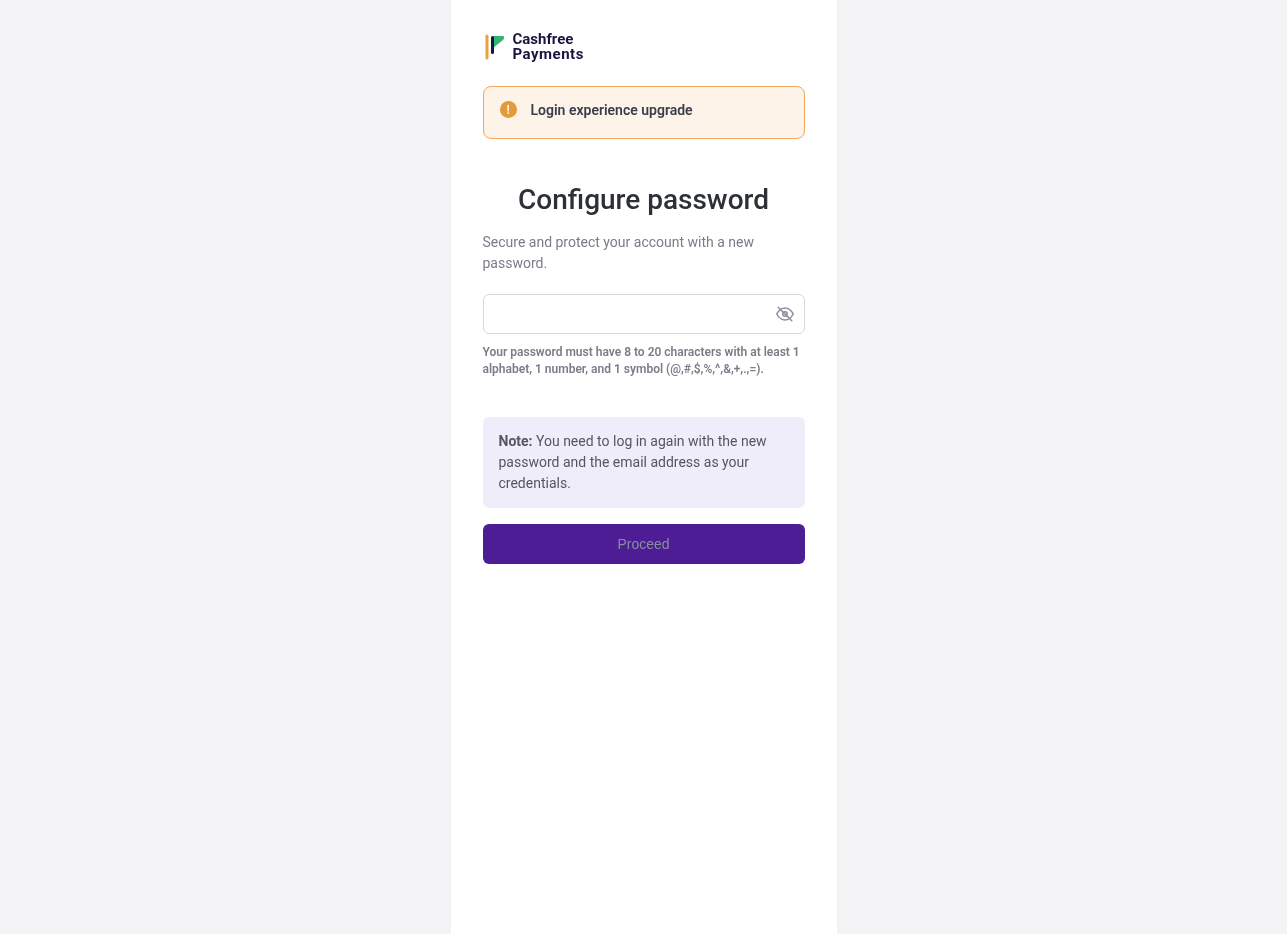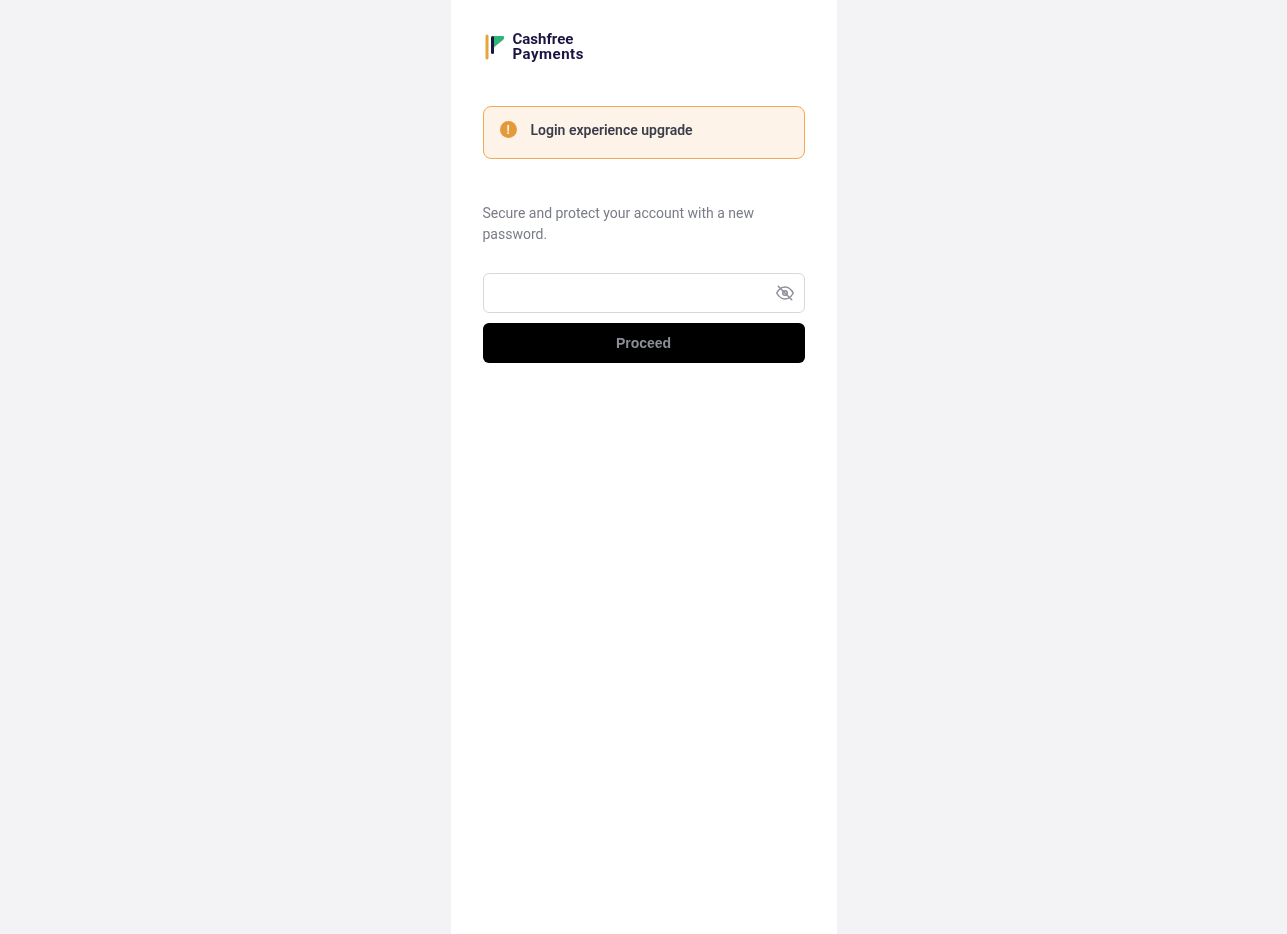--- a/index.html
+++ b/index.html
@@ -24,7 +24,7 @@
     .logo-wrap {
       display: flex;
       align-items: center;
-      margin-bottom: 44px;
+      margin-bottom: 24px;
     }
     .logo-mark {
       width: 22px;

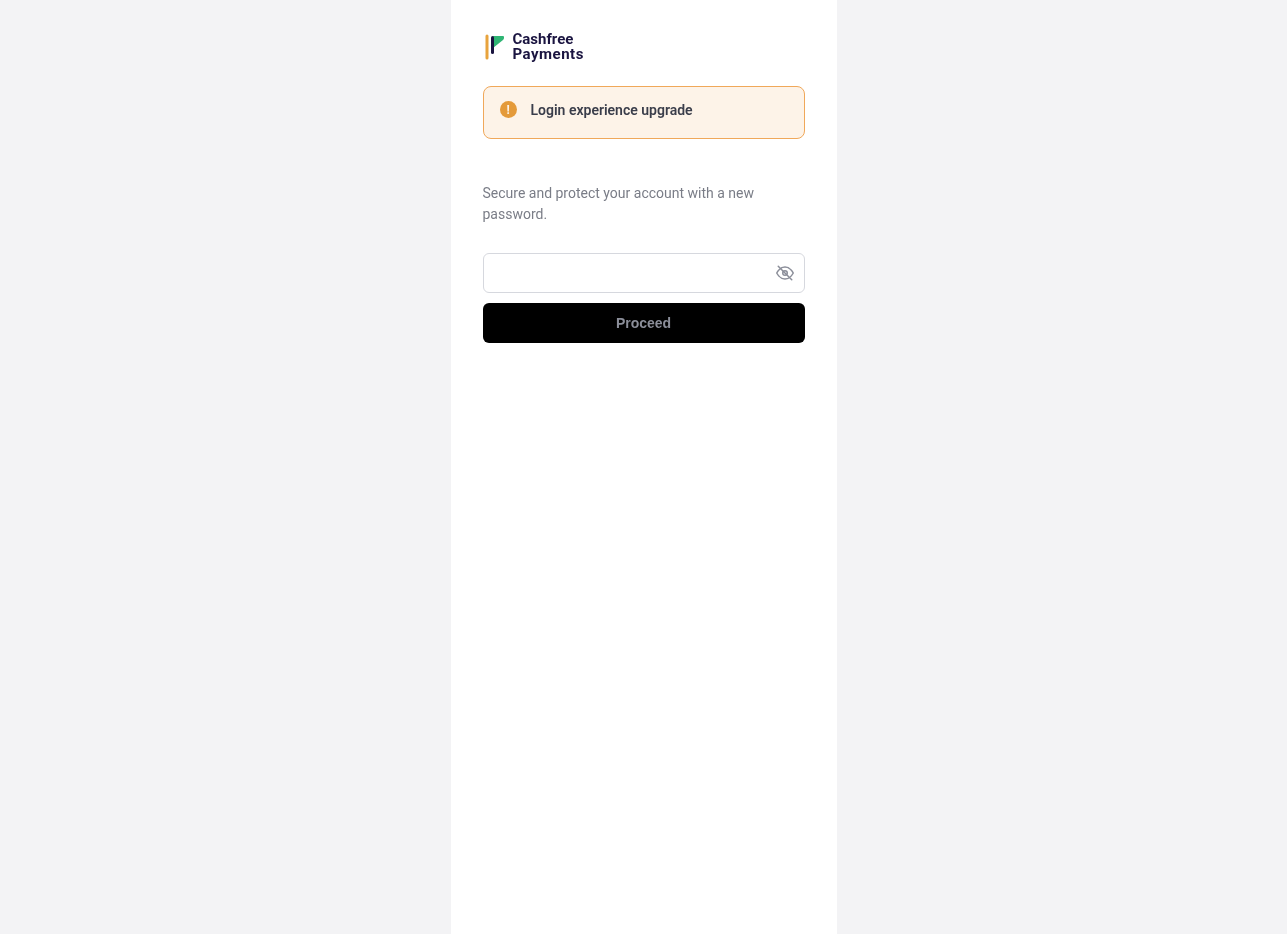--- a/index.html
+++ b/index.html
@@ -183,6 +183,7 @@
     </div>
   </div>
 
+  <h1 class="page-title">Configure password</h1>
   <p class="page-subtitle">Secure and protect your account with a new password.</p>
 
   <div class="input-wrap">

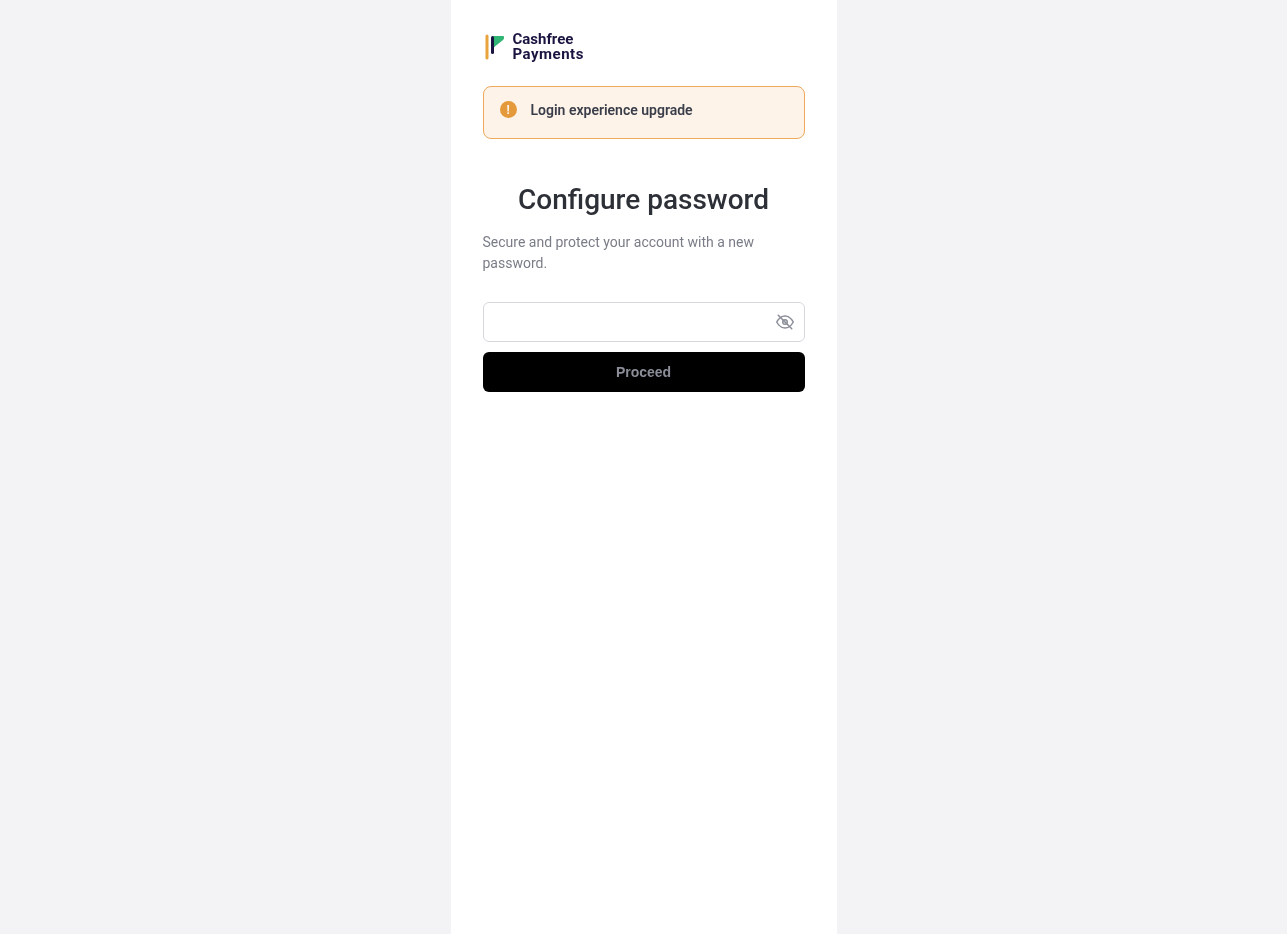--- a/index.html
+++ b/index.html
@@ -92,7 +92,7 @@
       font-size: 14px;
       color: #7a7d87;
       line-height: 1.5;
-      margin-bottom: 28px;
+      margin-bottom: 20px;
     }
     .field-label {
       font-size: 14px;

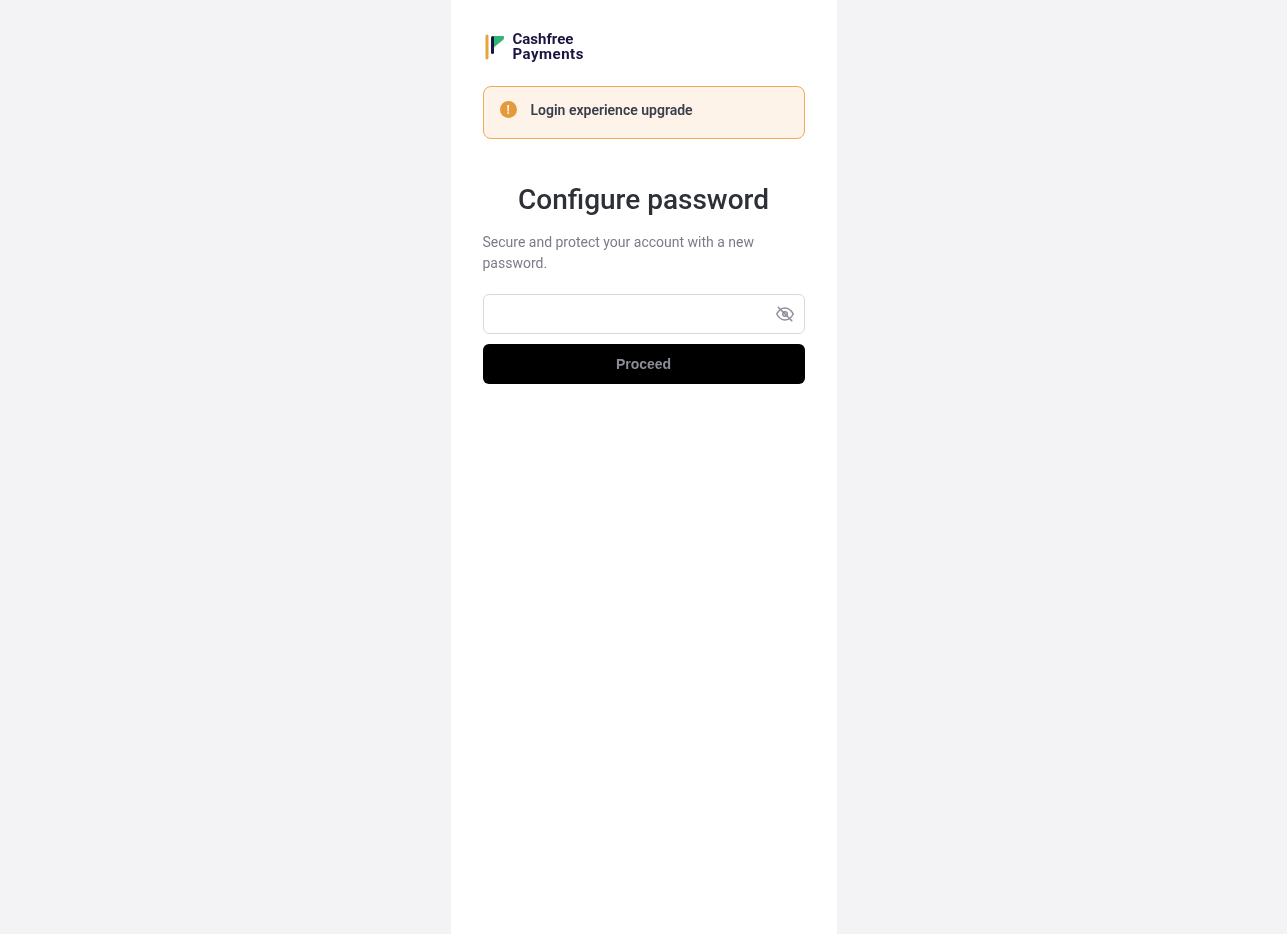--- a/index.html
+++ b/index.html
@@ -196,6 +196,7 @@
       </svg>
     </div>
   </div>
+  <p class="hint-text">Your password must have 8 to 20 characters with at least 1 alphabet, 1 number, and 1 symbol (@,#,$,%,^,&amp;,+,.,=).</p>
 
 
   <button class="proceed-btn" disabled="">Proceed</button>

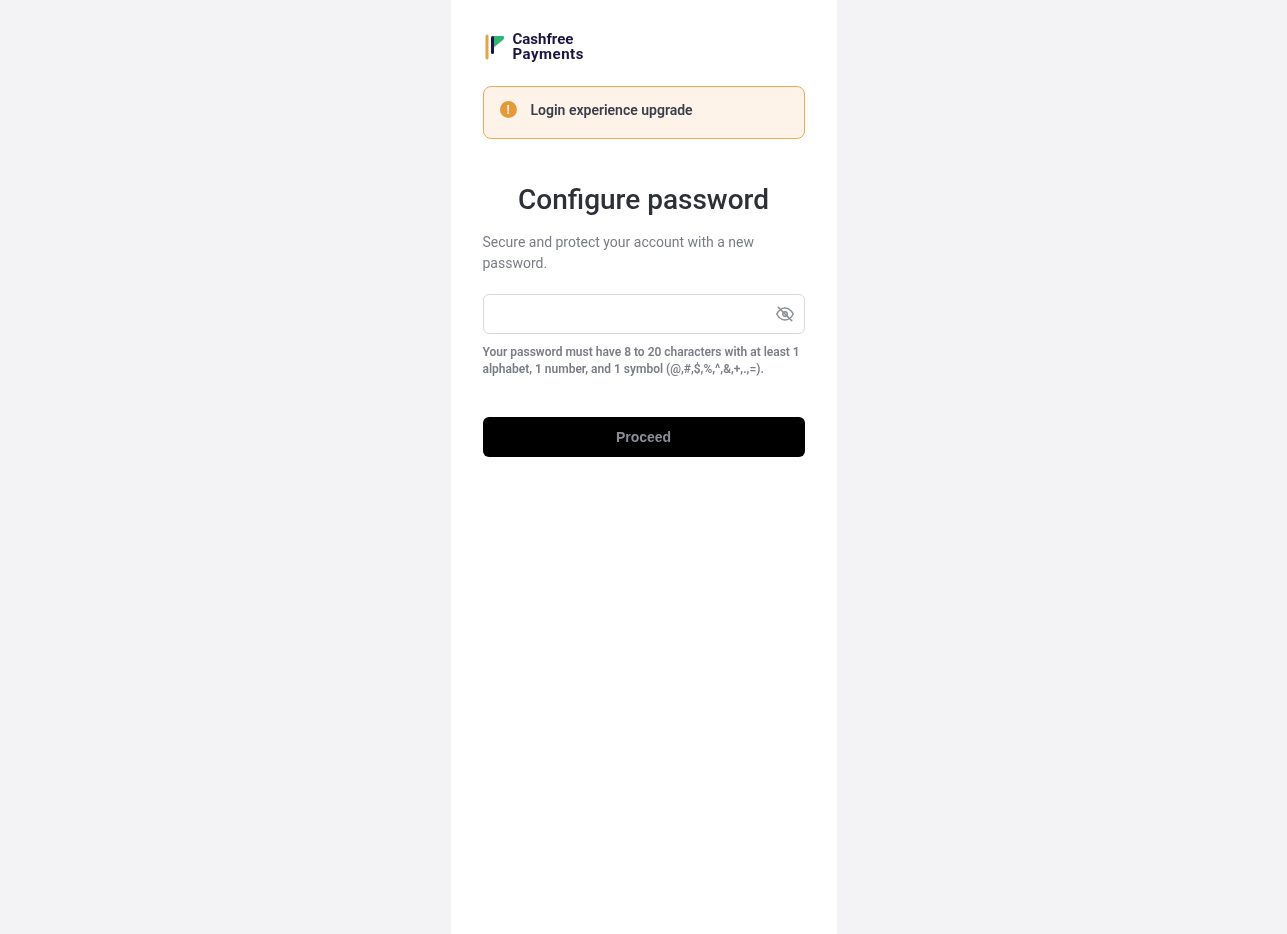--- a/index.html
+++ b/index.html
@@ -198,6 +198,11 @@
   </div>
   <p class="hint-text">Your password must have 8 to 20 characters with at least 1 alphabet, 1 number, and 1 symbol (@,#,$,%,^,&amp;,+,.,=).</p>
 
+  <div class="note-box">
+    <p class="note-box-text">
+      <span class="note-label">Note:</span><span> You need to log in again with the new password and the email address as your credentials.</span>
+    </p>
+  </div>
 
   <button class="proceed-btn" disabled="">Proceed</button>
 

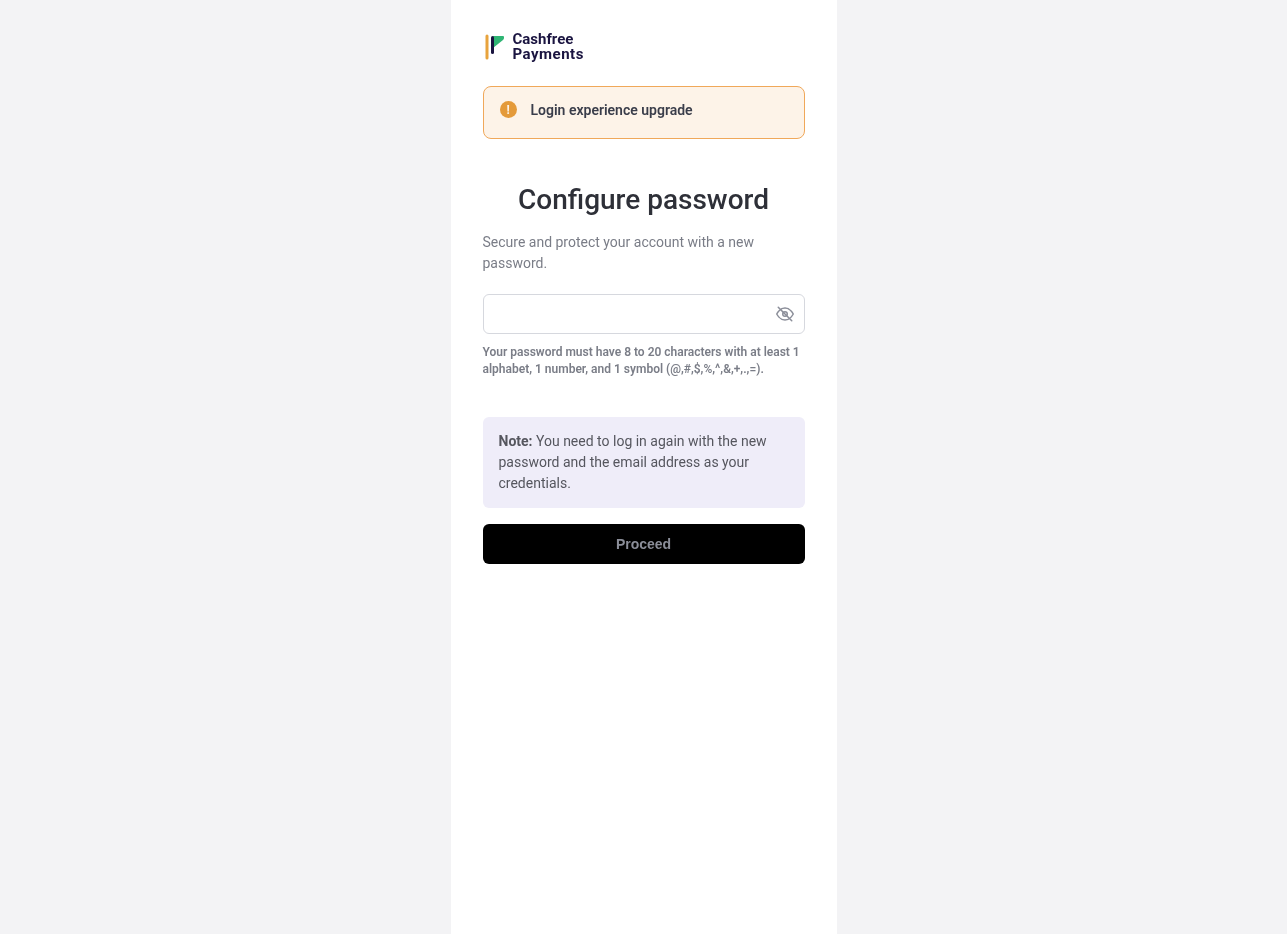--- a/index.html
+++ b/index.html
@@ -150,12 +150,12 @@
     .proceed-btn {
       width: 100%;
       height: 40px;
-      background-color: #000000;
+      background-color: #4c1d95;
       color: #8b8e99;
       border: none;
       border-radius: 6px;
       font-size: 14px;
-      font-weight: 700;
+      font-weight: 400;
       cursor: not-allowed;
     }
   </style>

